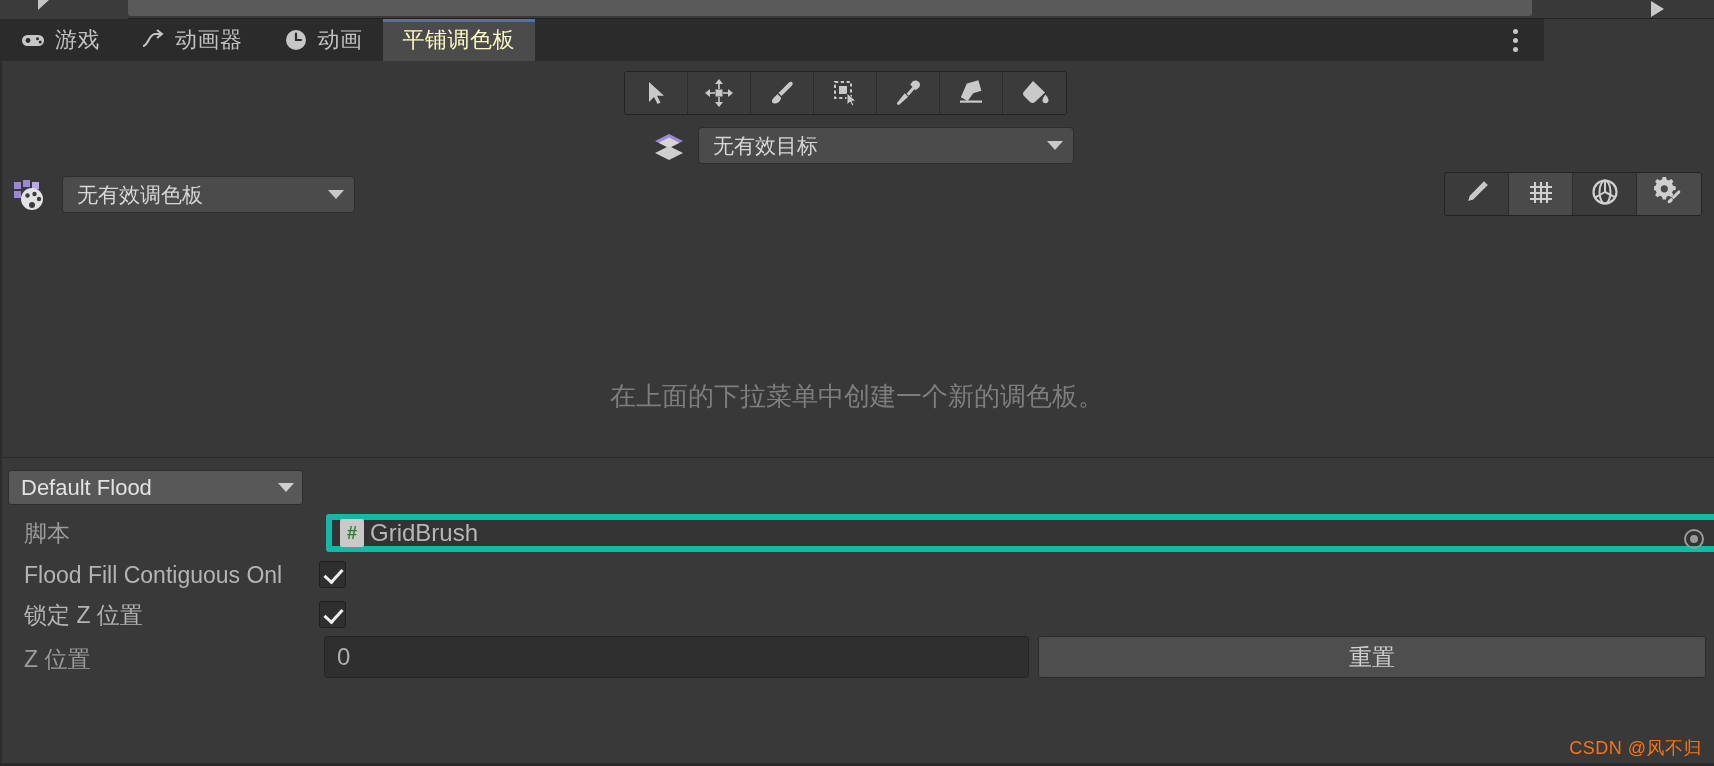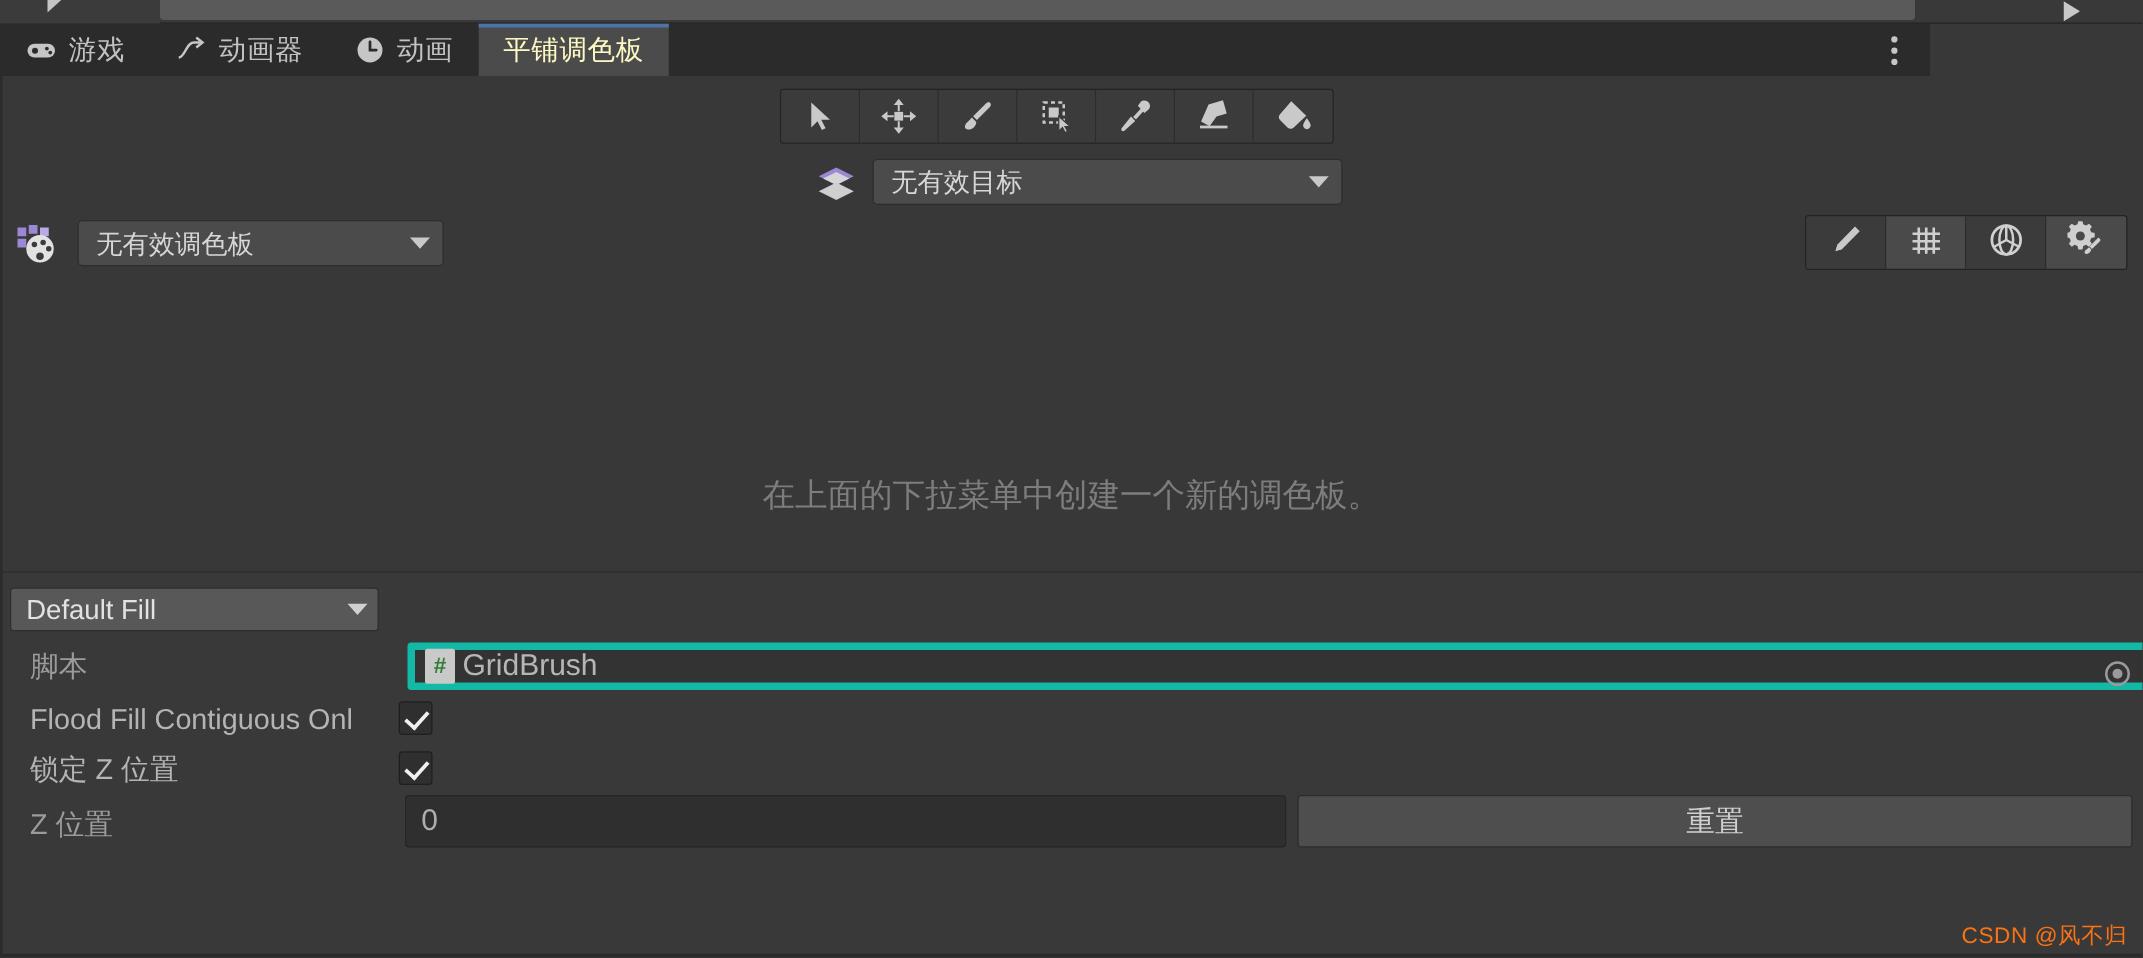--- a/index.html
+++ b/index.html
@@ -446,7 +446,7 @@
   <div class="brush-panel">
 
     <div class="brush-select">
-      <span>Default Fill</span>
+      <span>Default Flood</span>
       <span class="caret"></span>
     </div>
 

